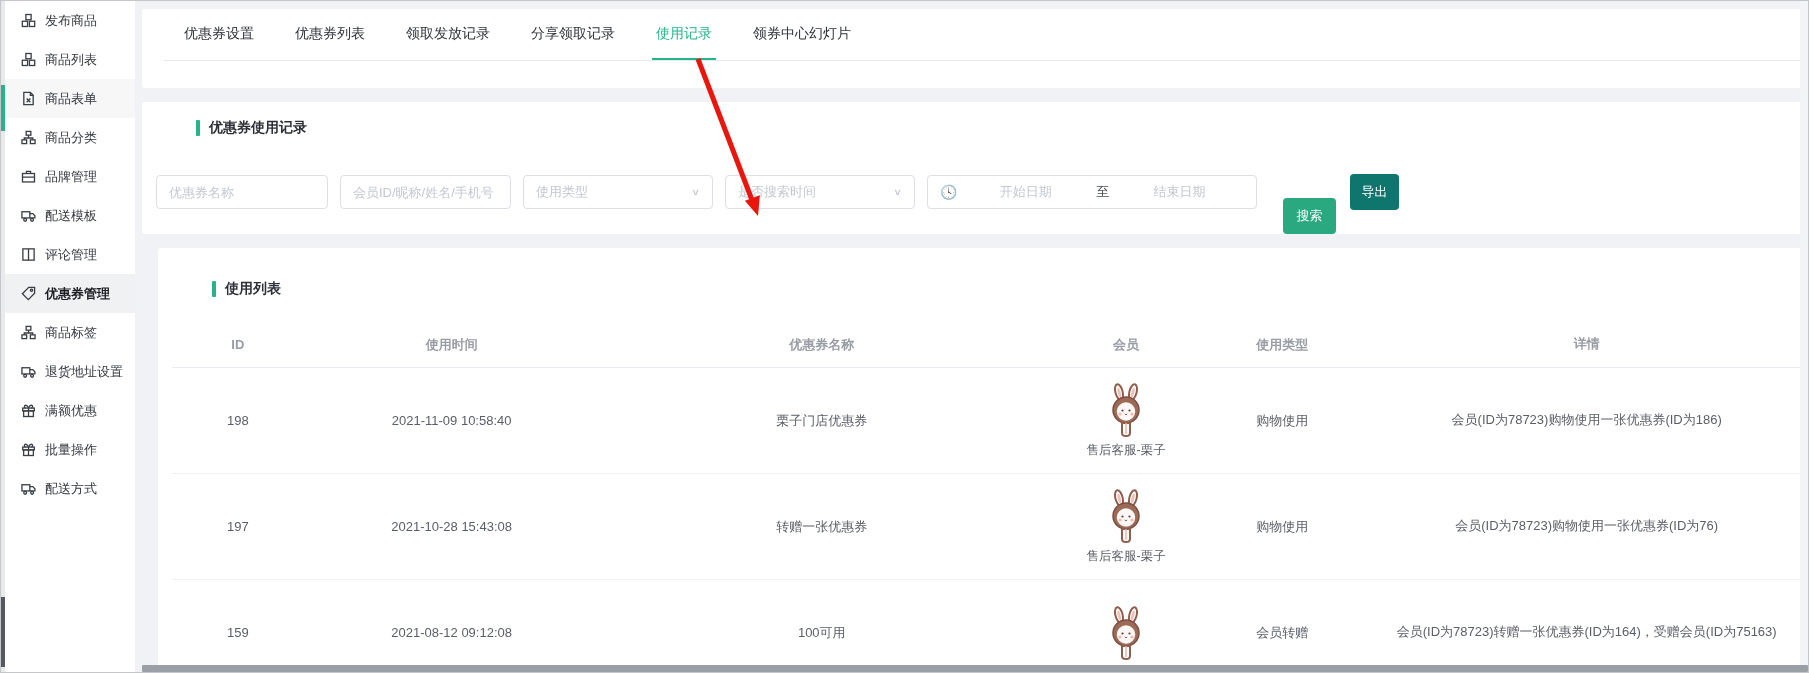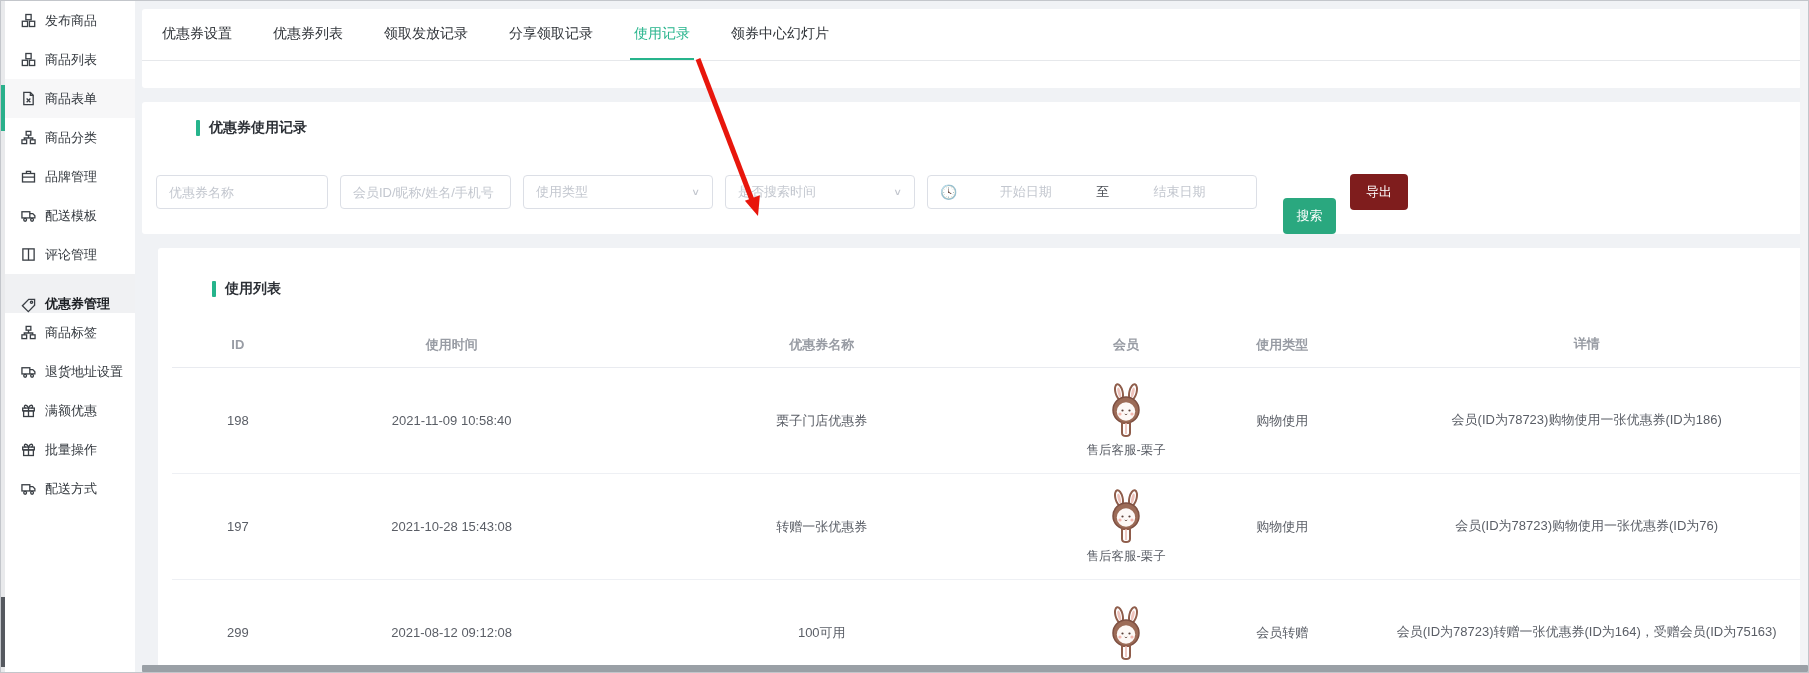--- a/index.html
+++ b/index.html
@@ -22,7 +22,7 @@
   
   .main { position:absolute; left:141px; top:0; width:1660px; height:100%; }
   .right-strip { position:absolute; right:0; top:0; width:8px; height:100%; background:#f3f4f6; }
-  .card { background:#fff; border-radius:3px; }
+  .card { background:#fff; border-radius:3px;padding-left:22px; }
   
   .tab-card { position:absolute; left:0; top:8px; width:1660px; height:79px; }
   .tabs { display:flex; gap:41px; padding:0 0 0 20px; height:52px; align-items:center; border-bottom:1px solid #e6e8eb; position:relative; }

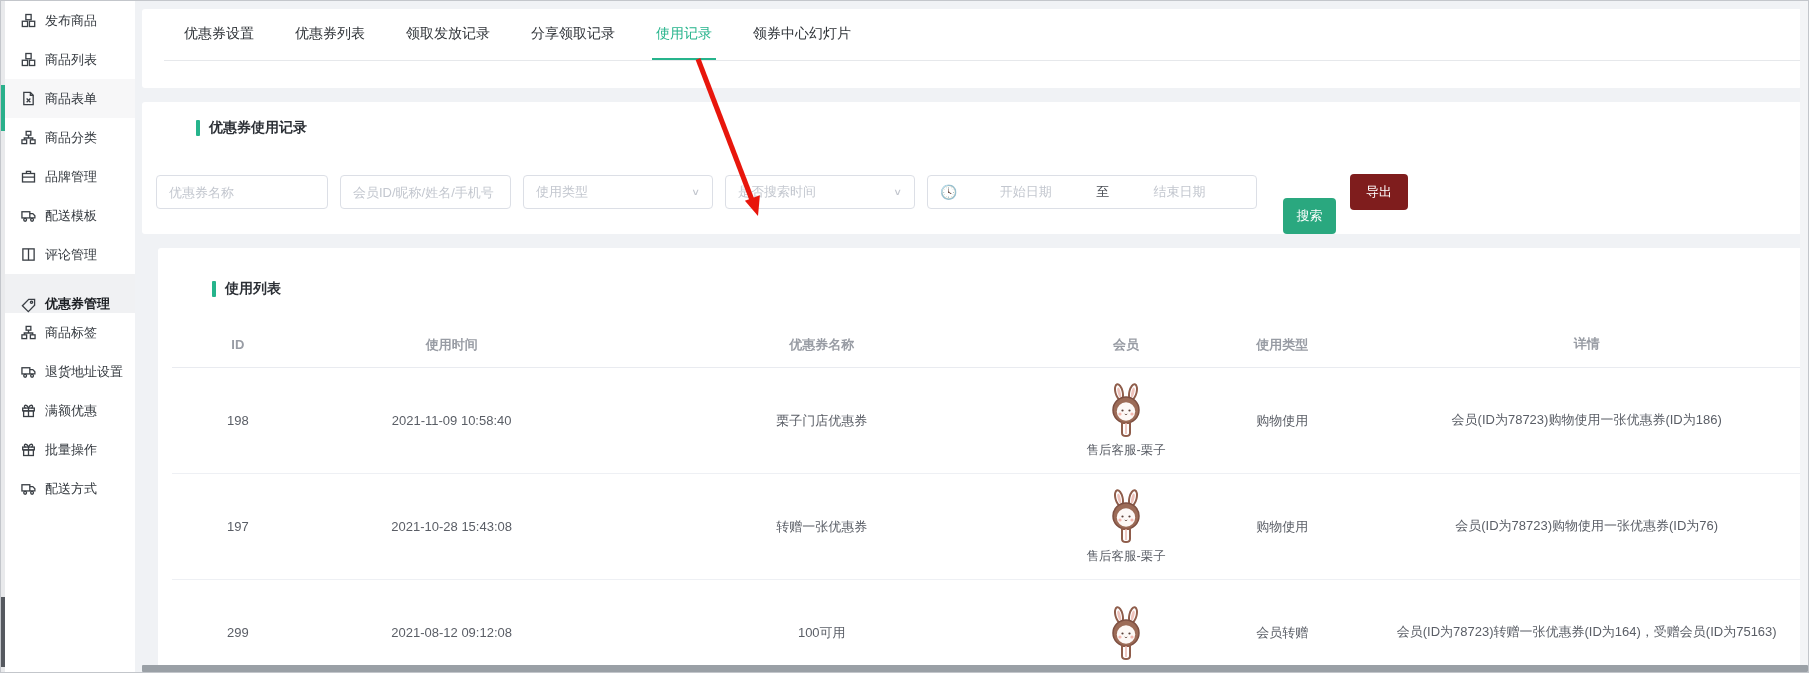--- a/index.html
+++ b/index.html
@@ -51,7 +51,7 @@
   .btn { height:36px; border:none; border-radius:4px; color:#fff; font-size:13px; cursor:pointer;
          font-family:inherit; }
   .btn-search { width:53px; background:#2aa87f; margin-right:14px;margin-top:48px; }
-  .btn-export { width:58px; background:#7f1d1d; }
+  .btn-export { width:49px; background:#0f766e; }
   
   .list-card { position:absolute; left:16px; top:247px; width:1660px; height:426px; padding:32px 0 0 14px; overflow:hidden; }
   .table { margin-top:24px; width:1645px; }

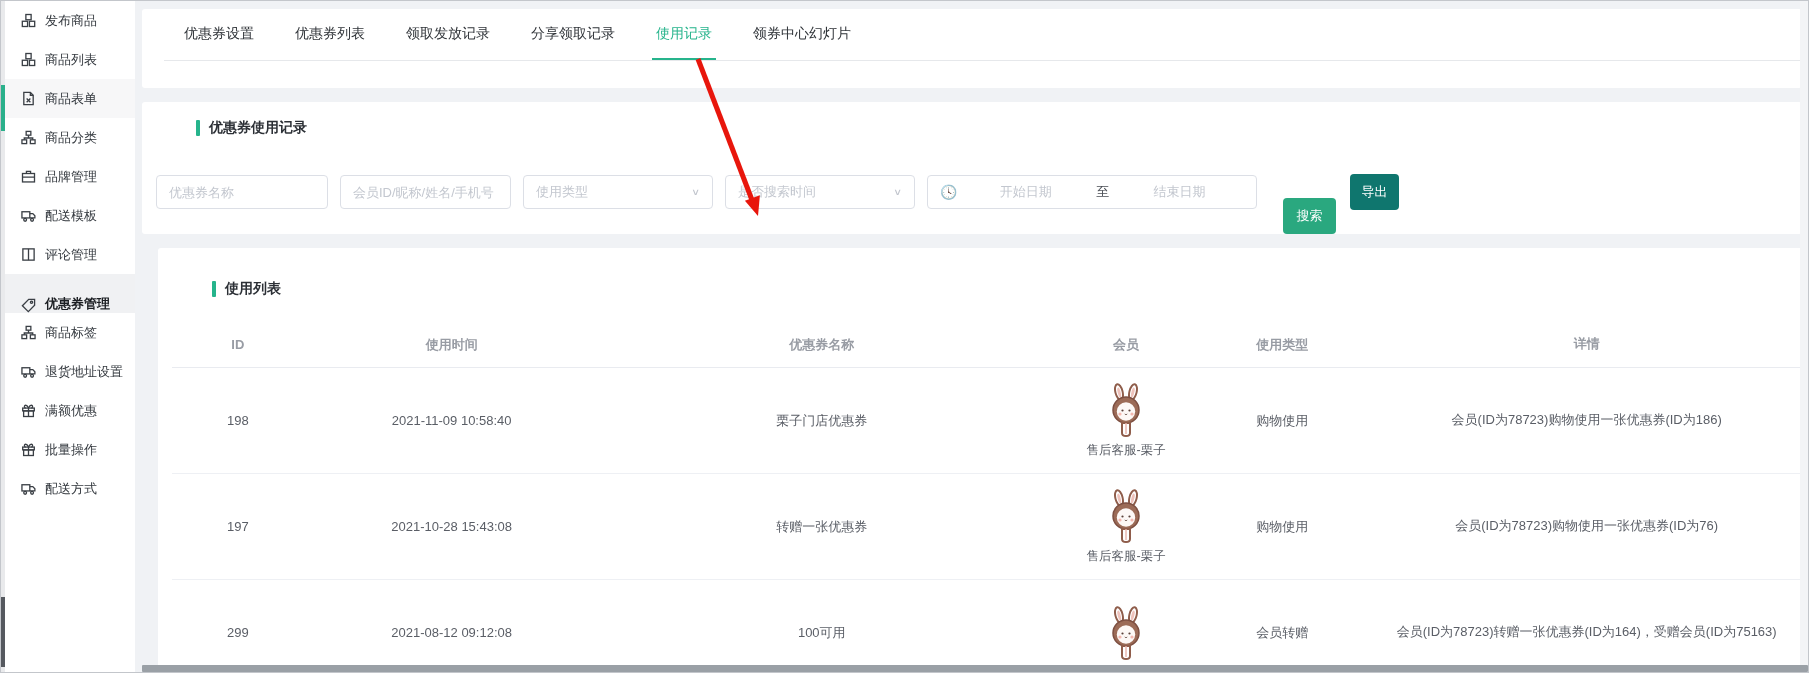--- a/index.html
+++ b/index.html
@@ -18,7 +18,7 @@
   .side-item { display:flex; align-items:center; height:39px; padding-left:16px; font-size:13px; color:#33383e; cursor:pointer; white-space:nowrap; }
   .side-item .s-icon { width:15px; height:15px; margin-right:9px; flex:0 0 auto; display:flex; align-items:center; }
   .side-item.hovered { background:#f7f7f8; }
-  .side-item.active { background:#f0f1f3; font-weight:bold; color:#1c1f23;align-items:flex-end; }
+  .side-item.active { background:#f0f1f3; font-weight:bold; color:#1c1f23; }
   
   .main { position:absolute; left:141px; top:0; width:1660px; height:100%; }
   .right-strip { position:absolute; right:0; top:0; width:8px; height:100%; background:#f3f4f6; }

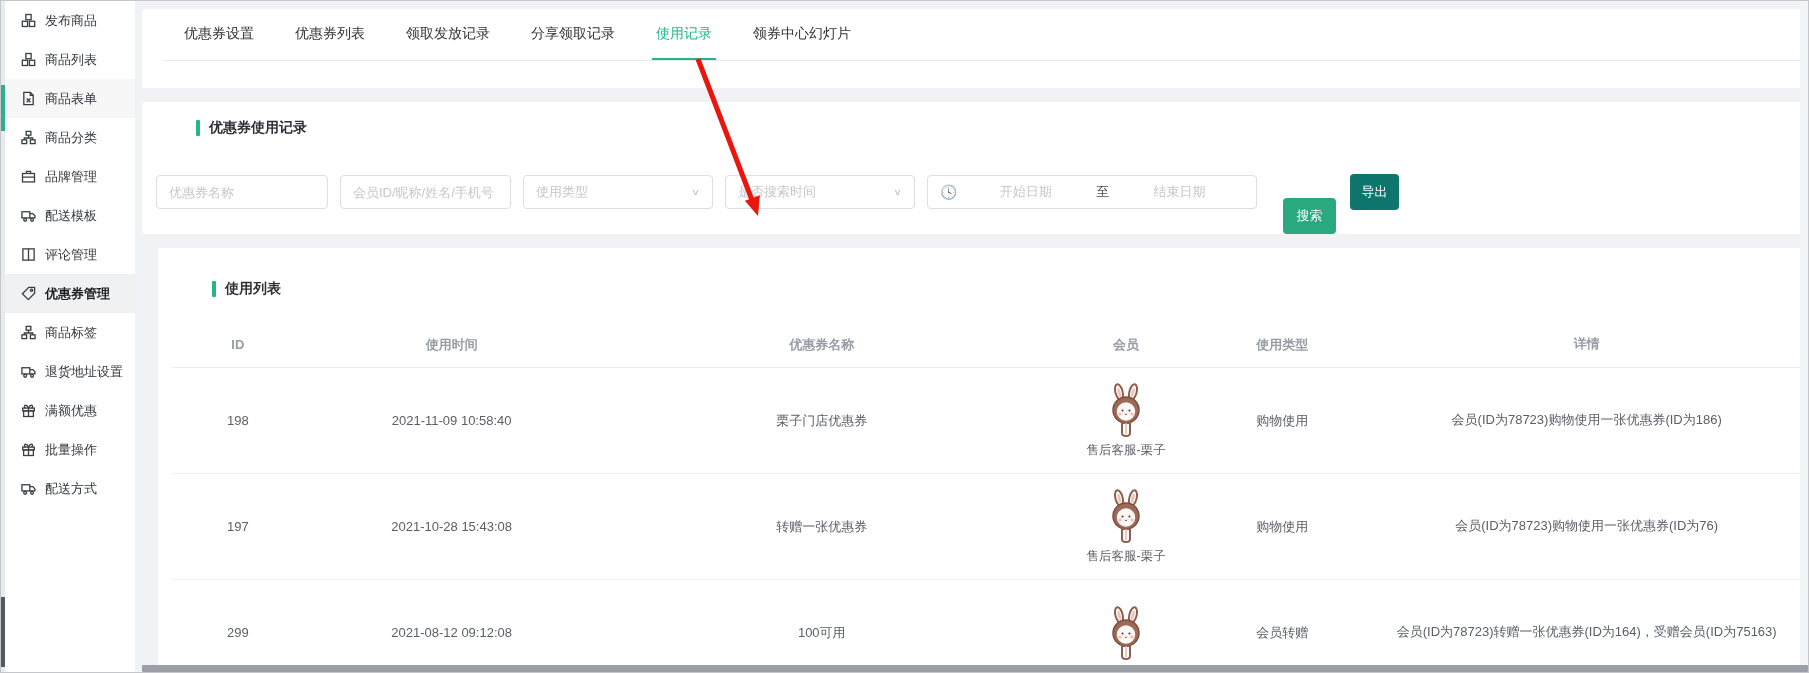--- a/index.html
+++ b/index.html
@@ -324,7 +324,7 @@
           <div class="t-cell c5">会员(ID为78723)购物使用一张优惠券(ID为76)</div>
         </div>
         <div class="t-row body">
-          <div class="t-cell c0">299</div>
+          <div class="t-cell c0">159</div>
           <div class="t-cell c1">2021-08-12 09:12:08</div>
           <div class="t-cell c2">100可用</div>
           <div class="t-cell c3">

